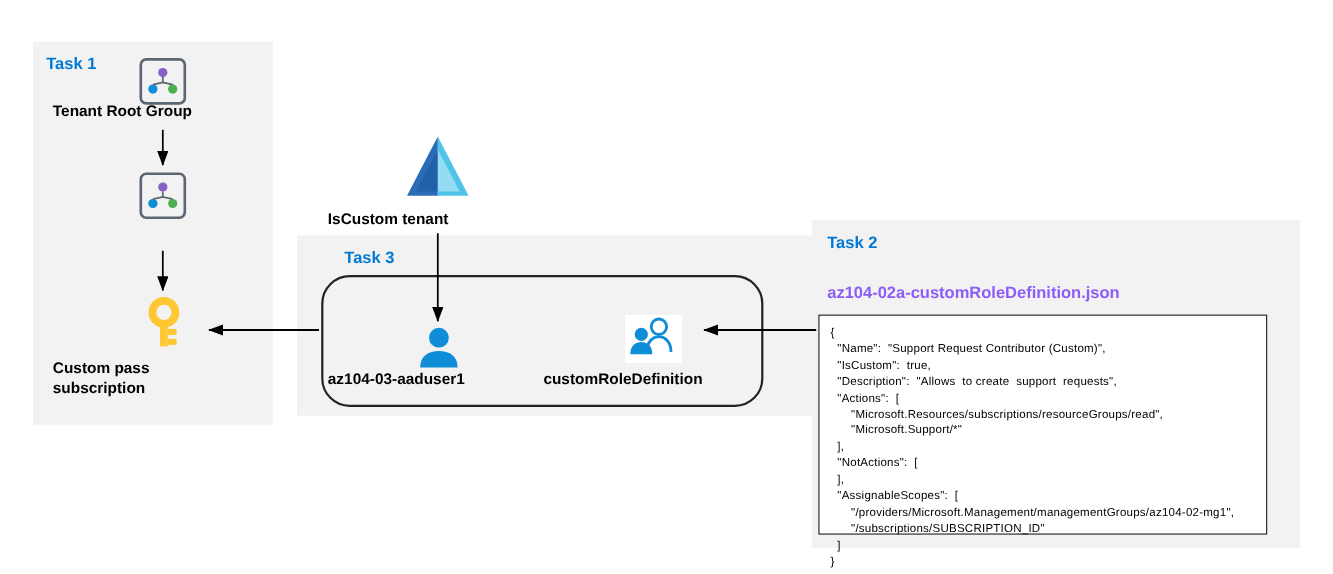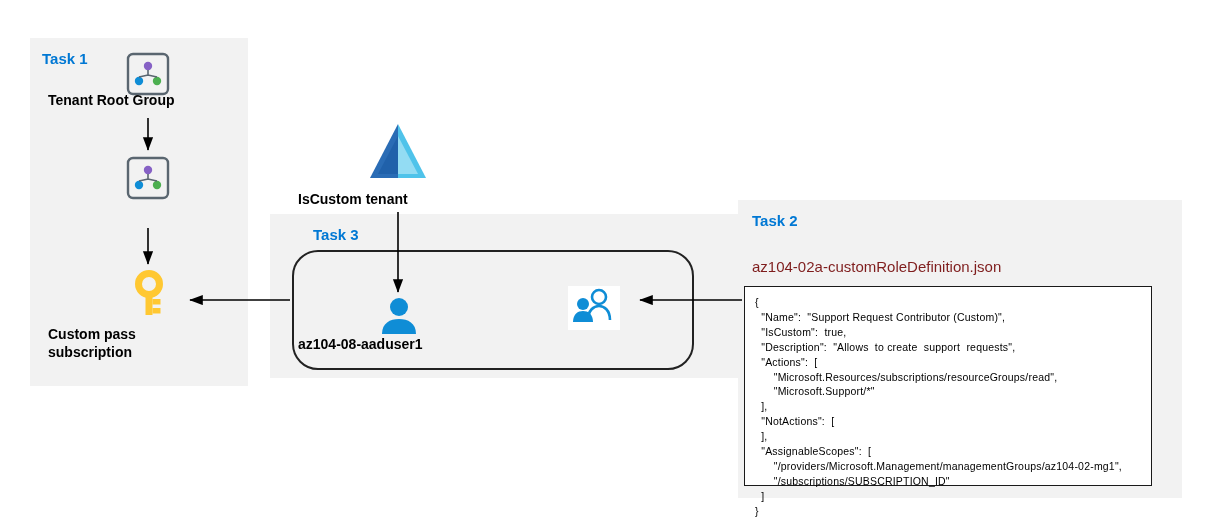--- a/index.html
+++ b/index.html
@@ -58,9 +58,9 @@
   }
   .task2-heading {
     position: absolute;
-    font-weight: normal;
+    font-weight: bold;
     font-size: 15px;
-    color: #7f1d1d;
+    color: #8b5cf6;
   }
   svg.overlay {
     position: absolute;

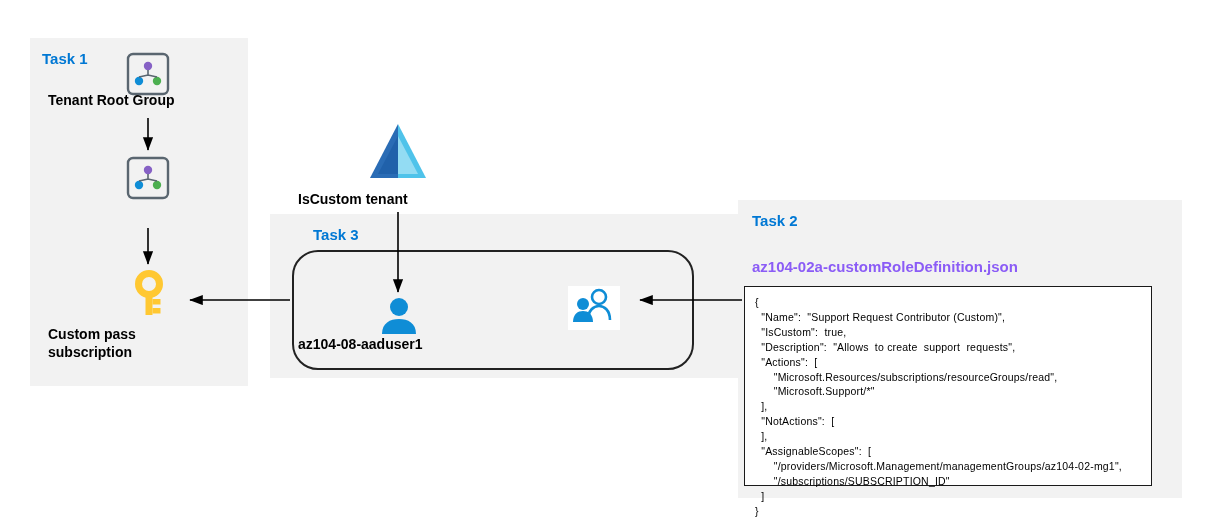--- a/index.html
+++ b/index.html
@@ -156,7 +156,7 @@
       <path d="M4 38 C4 27 12 23 21 23 C30 23 38 27 38 38 Z" fill="#0f8dd6"></path>
     </svg>
   </div>
-  <div class="node-label" style="left:298px; top:336px; width:200px;">az104-08-aaduser1</div>
+  <div class="node-label" style="left:298px; top:336px; width:200px;">az104-03-aaduser1</div>
 
   <div class="icon-wrap" style="left:568px; top:286px;">
     <svg width="52" height="44" viewBox="0 0 52 44">

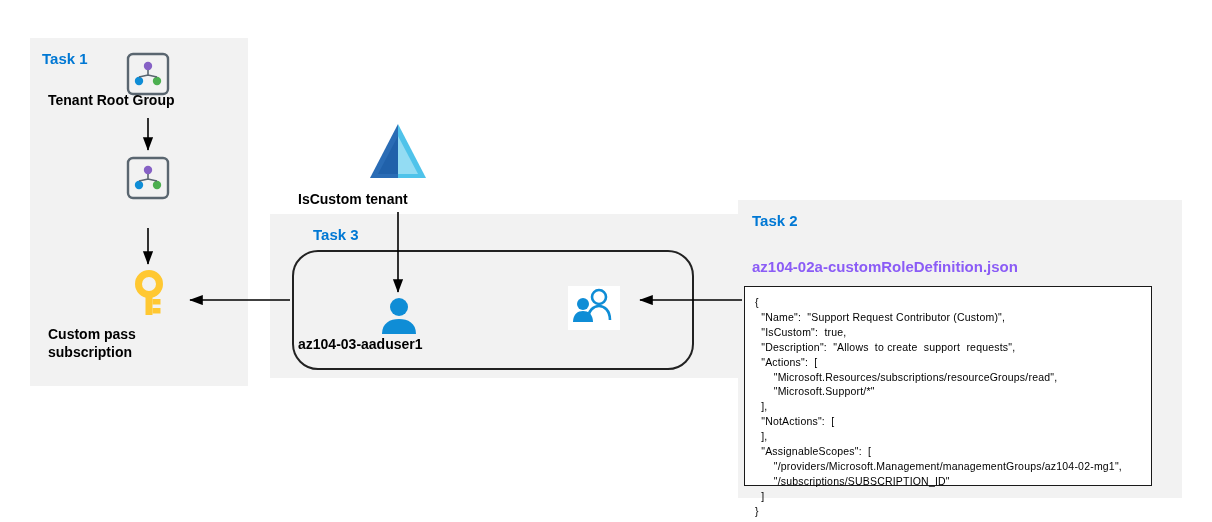--- a/index.html
+++ b/index.html
@@ -167,6 +167,7 @@
       <path d="M5 36 C5 28 10 25 15 25 C20 25 25 28 25 36 Z" fill="#0f8dd6"></path>
     </svg>
   </div>
+  <div class="node-label" style="left:494px; top:336px; width:200px;">customRoleDefinition</div>
 
   <div class="task2-heading" style="left:752px; top:258px;">az104-02a-customRoleDefinition.json</div>
   <div class="json-box" style="left:744px; top:286px; width:408px; height:200px;">

